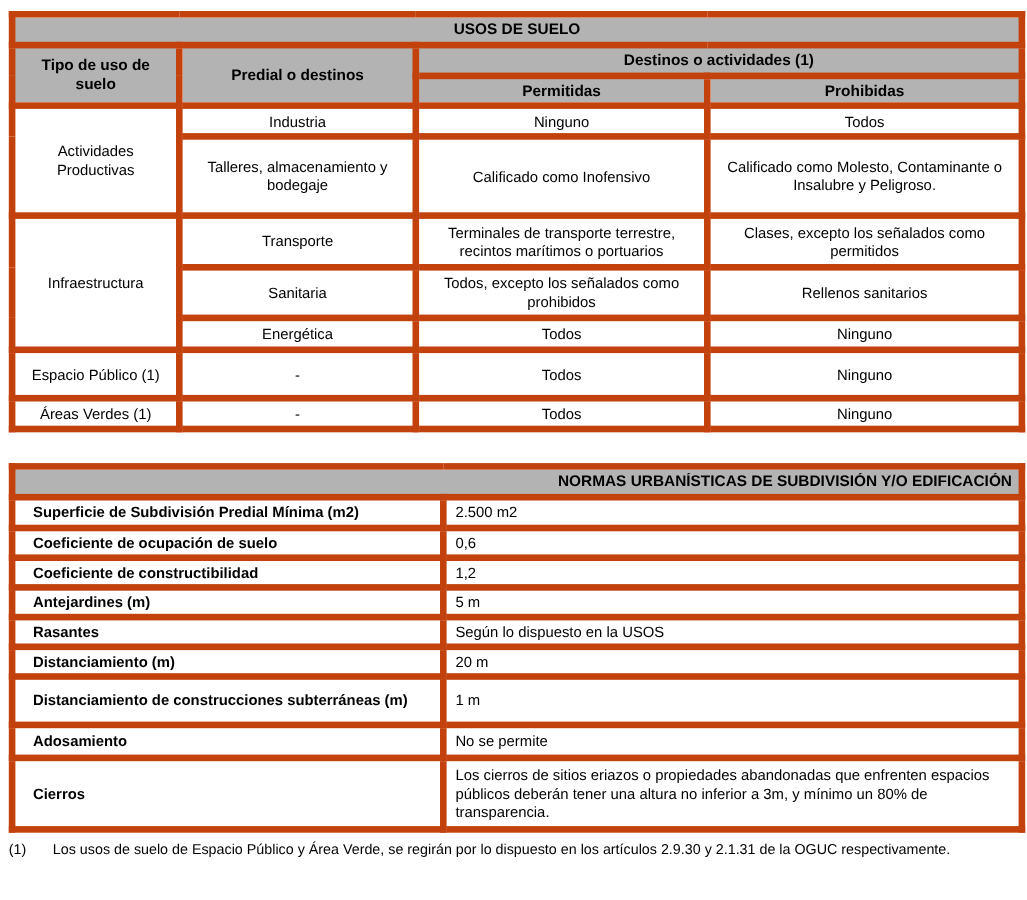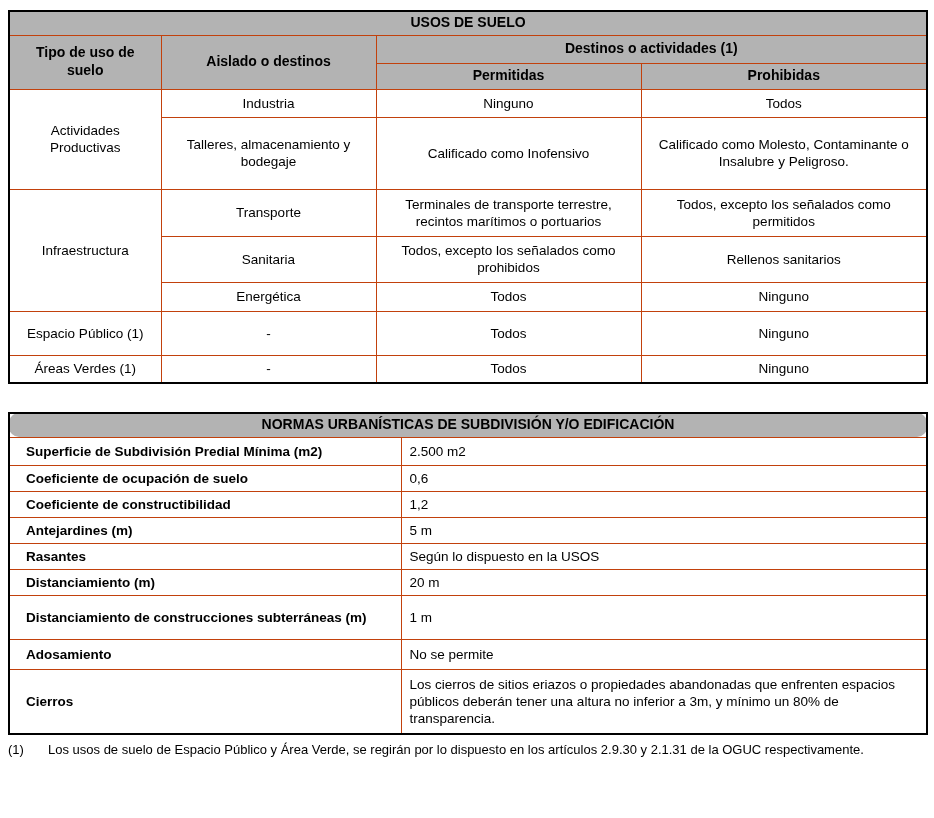--- a/index.html
+++ b/index.html
@@ -24,7 +24,7 @@
     border: 2px solid #000000;
   }
   table.doc td {
-    border: 1px solid #c2410c;
+    border: 6px solid #c2410c;
     font-size: 13.5px;
     line-height: 1.26;
     padding: 2px 6px;

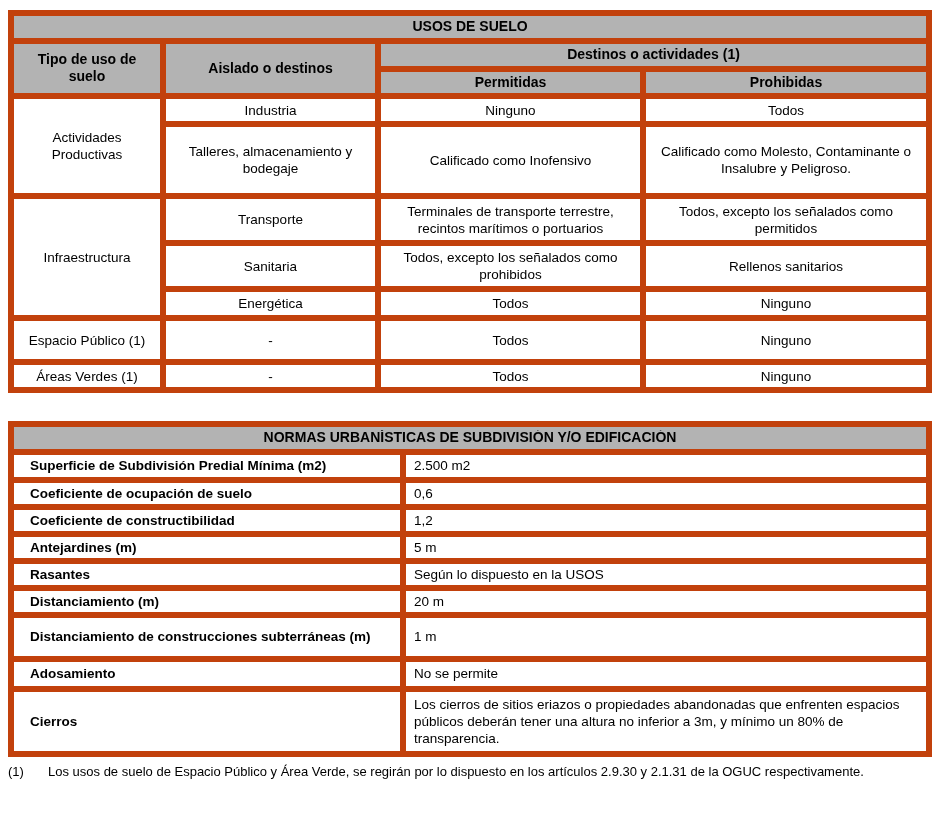--- a/index.html
+++ b/index.html
@@ -78,7 +78,7 @@
       </tr>
       <tr class="hdr" style="height:28px">
         <td rowspan="2">Tipo de uso de suelo</td>
-        <td rowspan="2">Aislado o destinos</td>
+        <td rowspan="2">Predial o destinos</td>
         <td colspan="2">Destinos o actividades (1)</td>
       </tr>
       <tr class="hdr" style="height:26px">

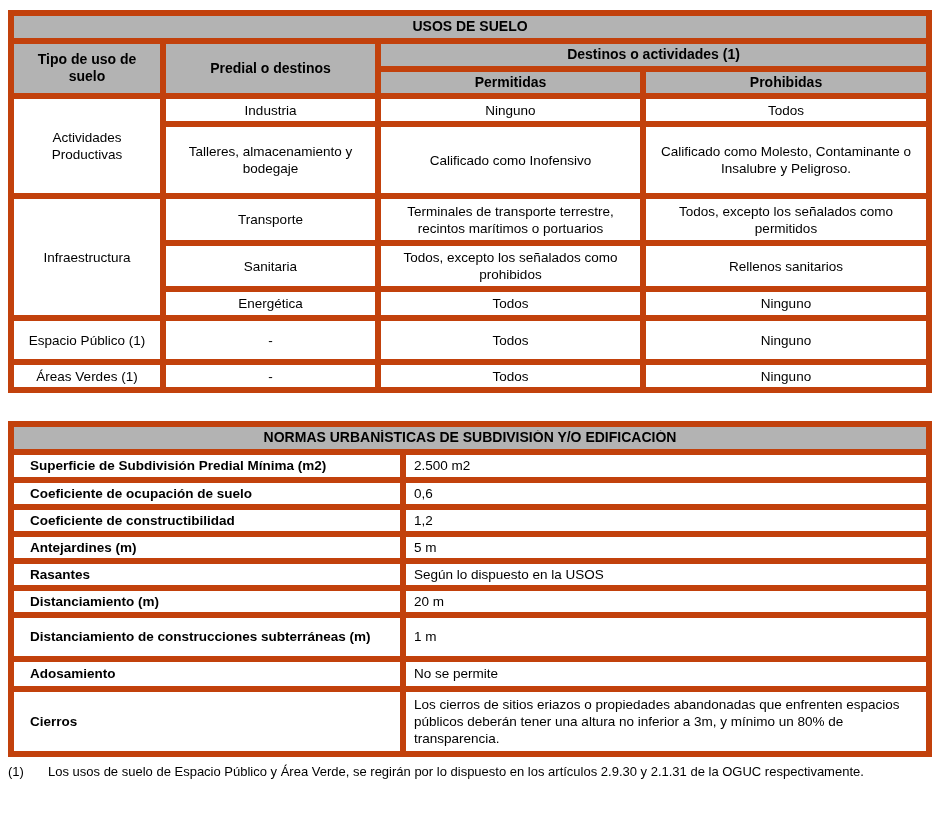--- a/index.html
+++ b/index.html
@@ -101,7 +101,7 @@
         <td rowspan="3">Infraestructura</td>
         <td>Transporte</td>
         <td>Terminales de transporte terrestre, recintos marítimos o portuarios</td>
-        <td>Todos, excepto los señalados como permitidos</td>
+        <td>Clases, excepto los señalados como permitidos</td>
       </tr>
       <tr style="height:46px">
         <td>Sanitaria</td>

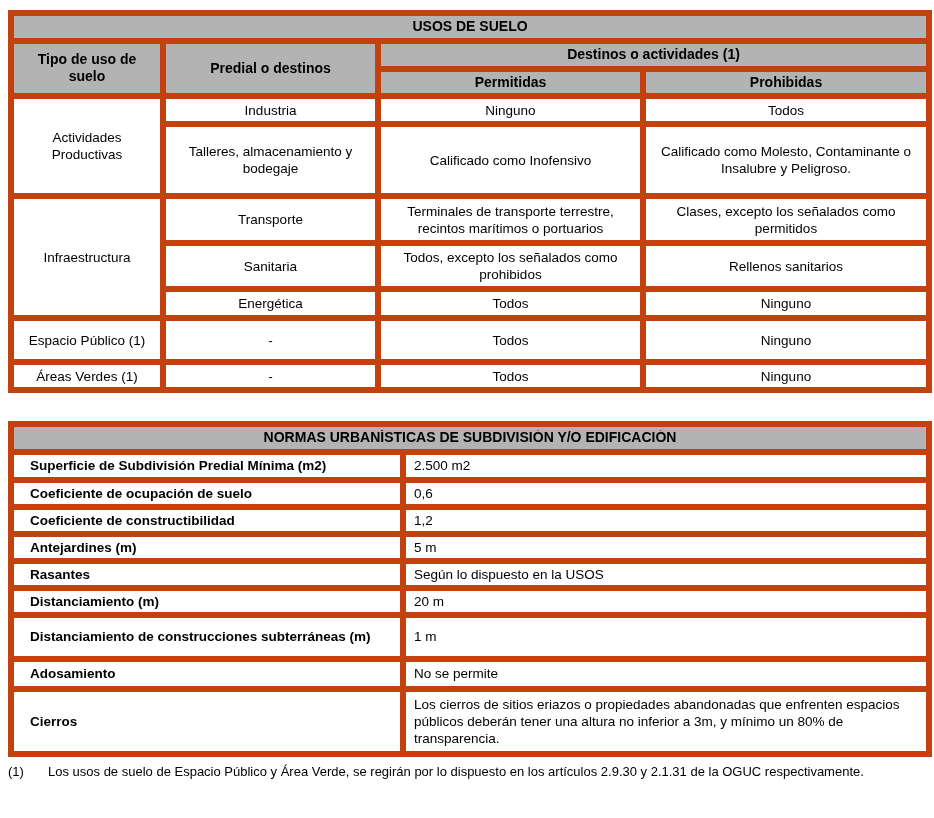--- a/index.html
+++ b/index.html
@@ -43,7 +43,7 @@
   
   #normas-table { margin-top: 28px; }
   #normas-table td { text-align: left; }
-  #normas-table tr.hdr td { text-align: center; border-radius: 10px; }
+  #normas-table tr.hdr td { text-align: right; border-radius: 10px; }
   #normas-table td.lbl { font-weight: bold; padding-left: 16px; }
   #normas-table td.val { padding-left: 8px; }
   .footnote {

